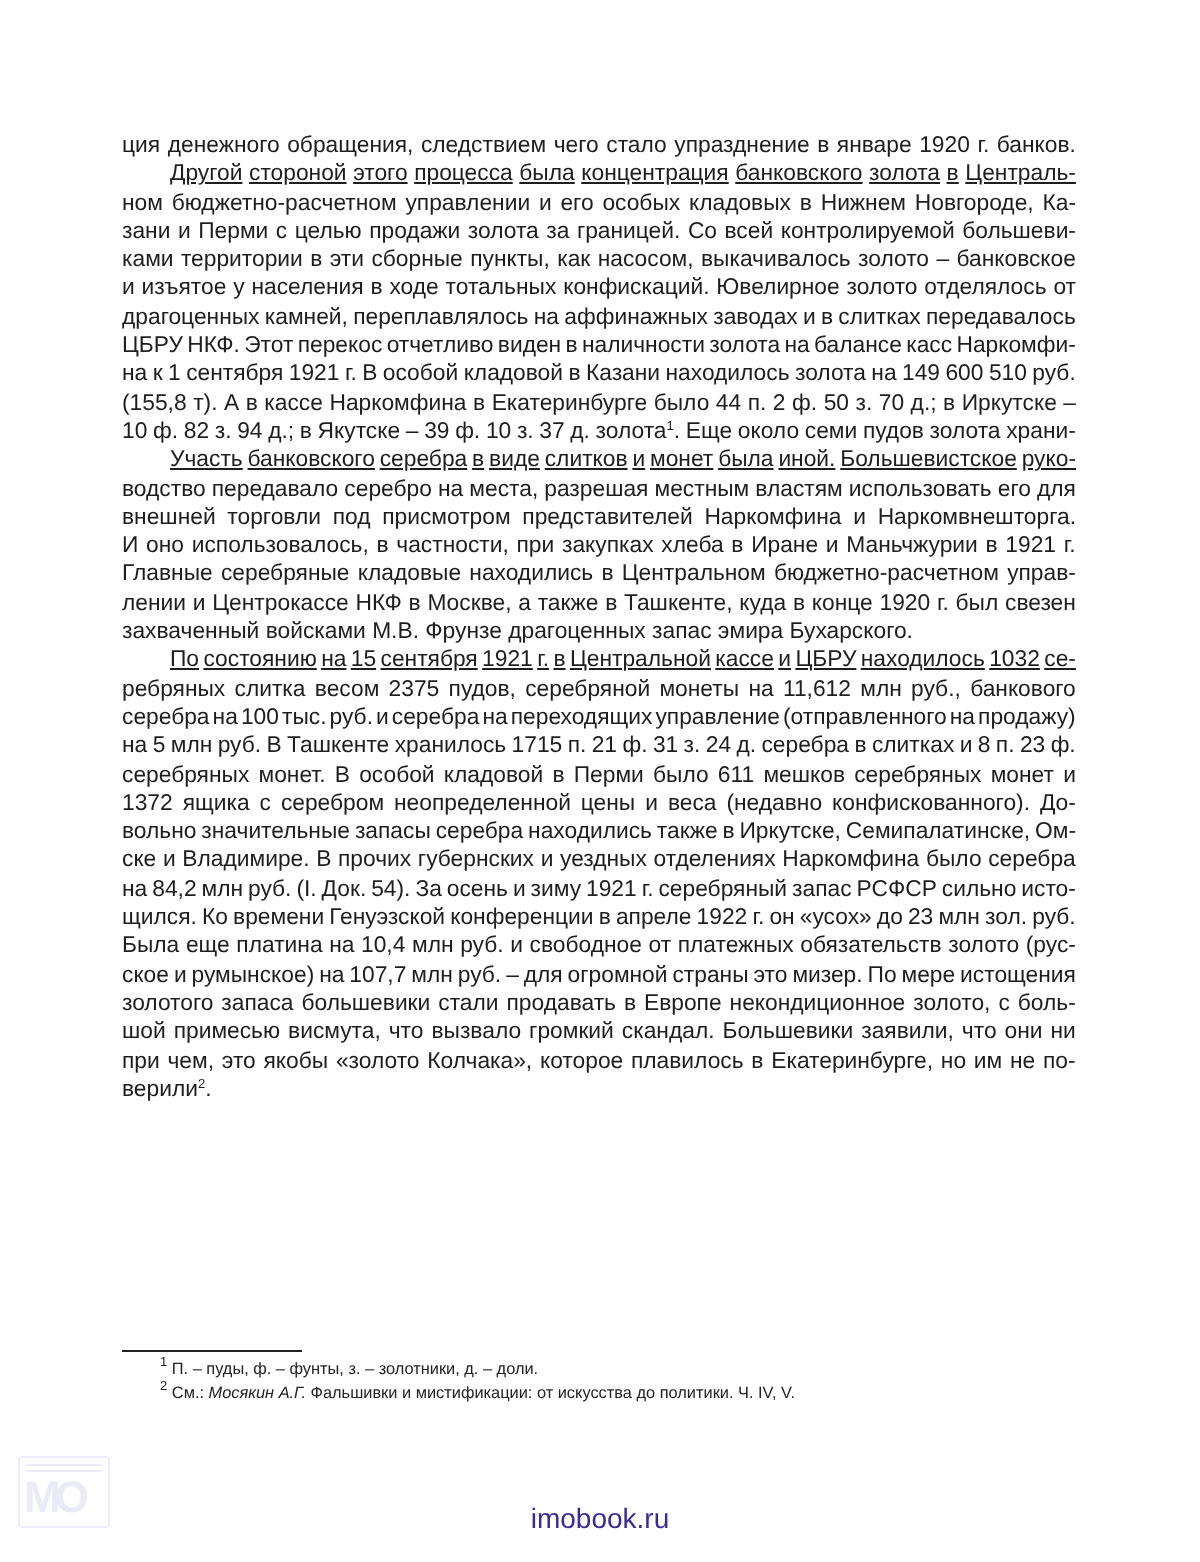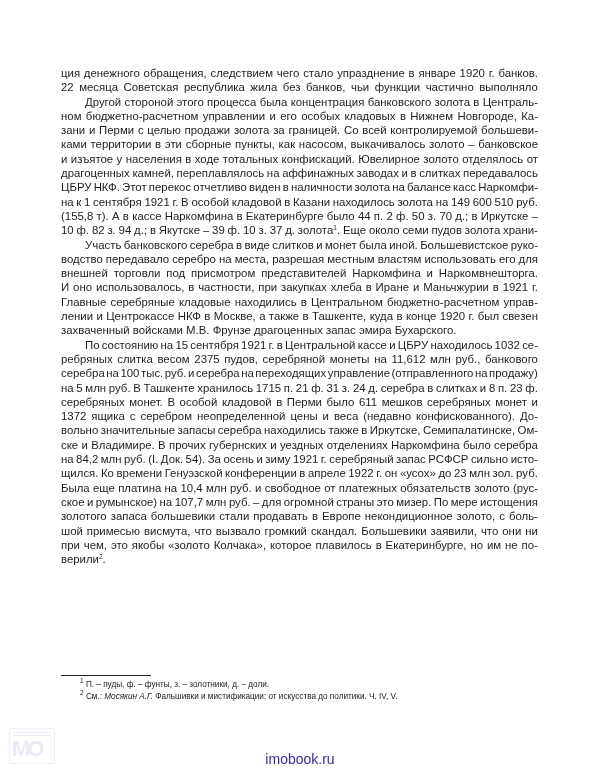--- a/index.html
+++ b/index.html
@@ -44,19 +44,6 @@
       <span>г.</span>
       <span>банков.</span>
     </div>
-    <div class="line jline">
-      <span>22</span>
-      <span>месяца</span>
-      <span>Советская</span>
-      <span>республика</span>
-      <span>жила</span>
-      <span>без</span>
-      <span>банков,</span>
-      <span>чьи</span>
-      <span>функции</span>
-      <span>частично</span>
-      <span>выполняло</span>
-    </div>
     <div class="line indent jline">
       <span>Другой</span>
       <span>стороной</span>

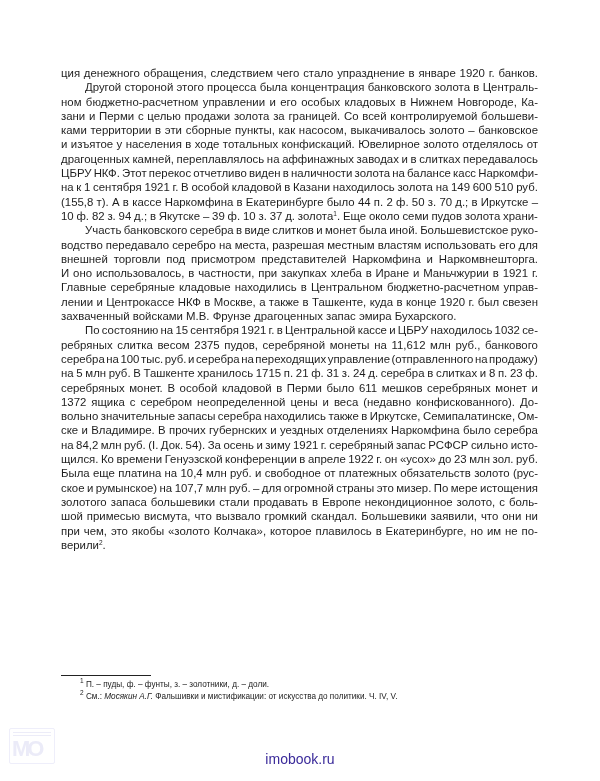--- a/index.html
+++ b/index.html
@@ -9,7 +9,7 @@
   .line { display: block; height: 14.3px; line-height: 14.3px; font-size: 11.4px;
           text-align: justify; text-align-last: justify; white-space: nowrap; overflow: visible; align-items: center; }
   .line.last { text-align-last: left; }
-  .line.indent { padding-left: 24px; }
+  .line.indent { padding-left: 24px; text-decoration: underline; }
   .line span.t { display: inline; }
   .jline { display: flex; justify-content: space-between; }
   sup { font-size: 6.5px; vertical-align: 4px; line-height: 0; }

